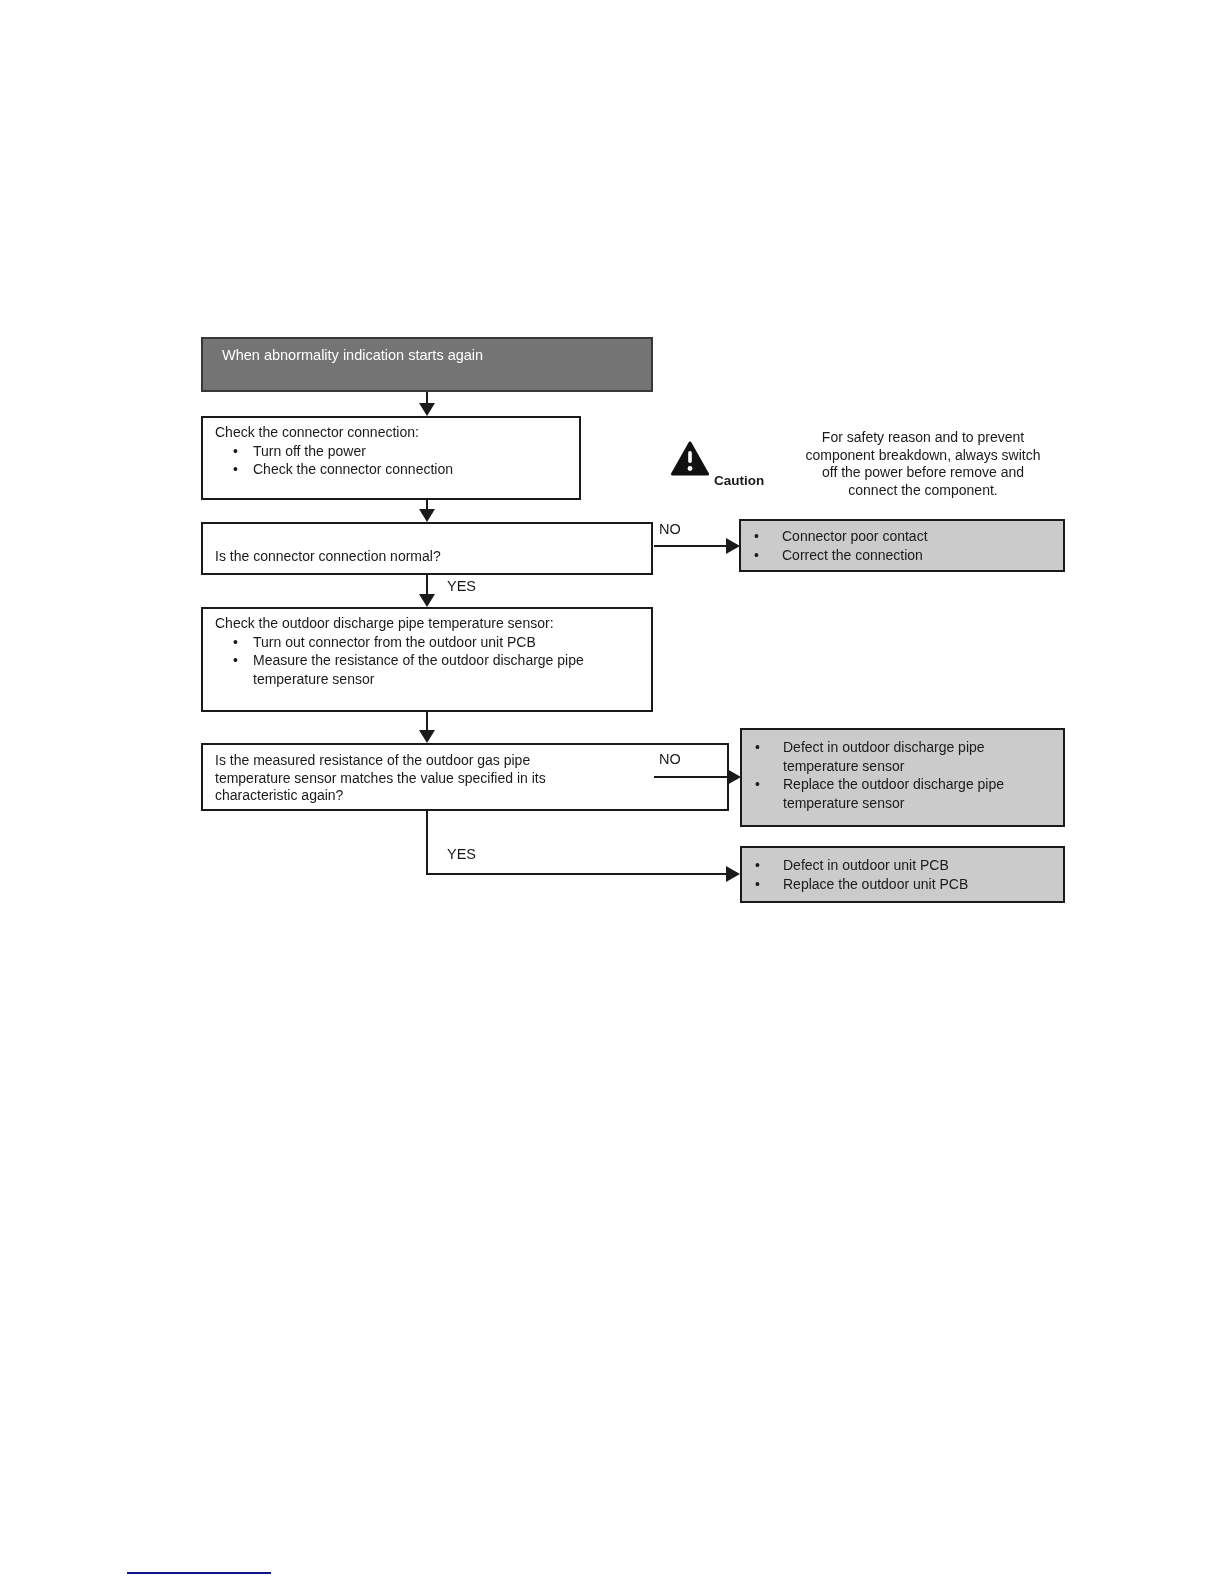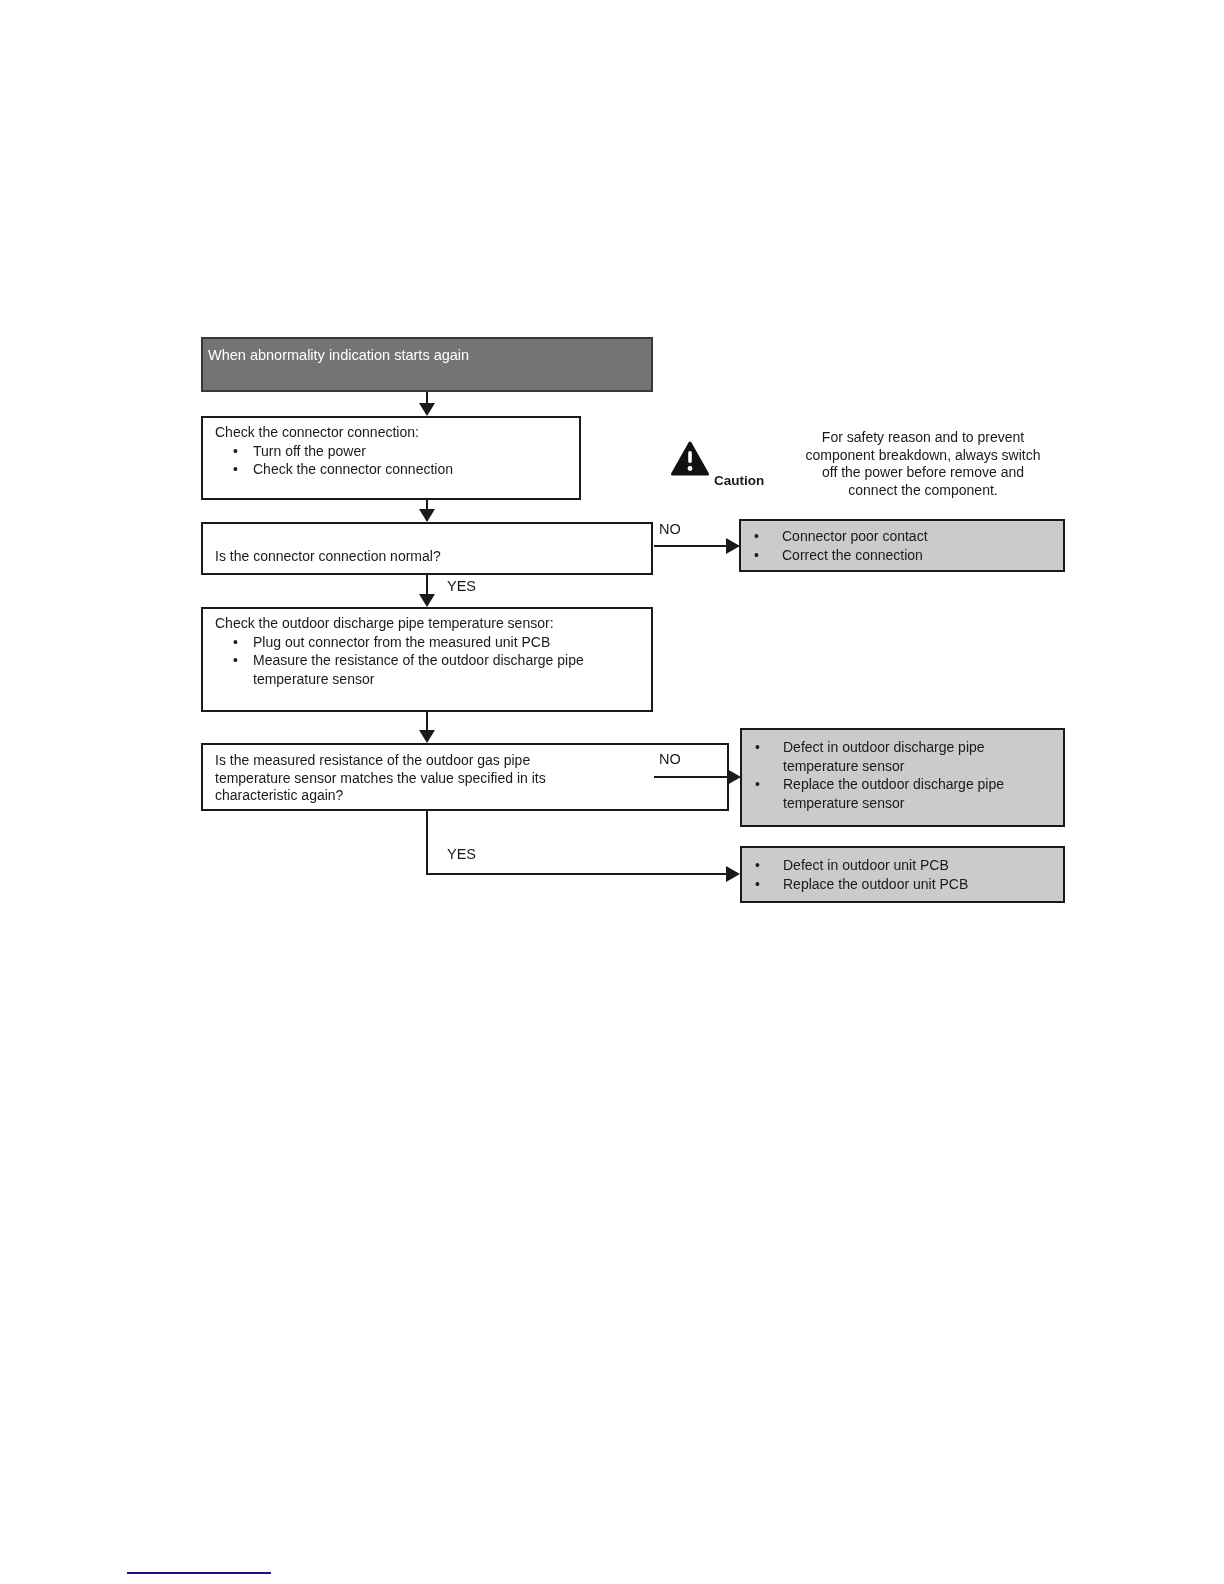--- a/index.html
+++ b/index.html
@@ -22,7 +22,7 @@
     border:2px solid #383838;
     color:#ffffff;
     font-size:14.5px;
-    padding:8px 5px;
+    padding:8px 19px;
     box-sizing:border-box;
   }
   .white-box {

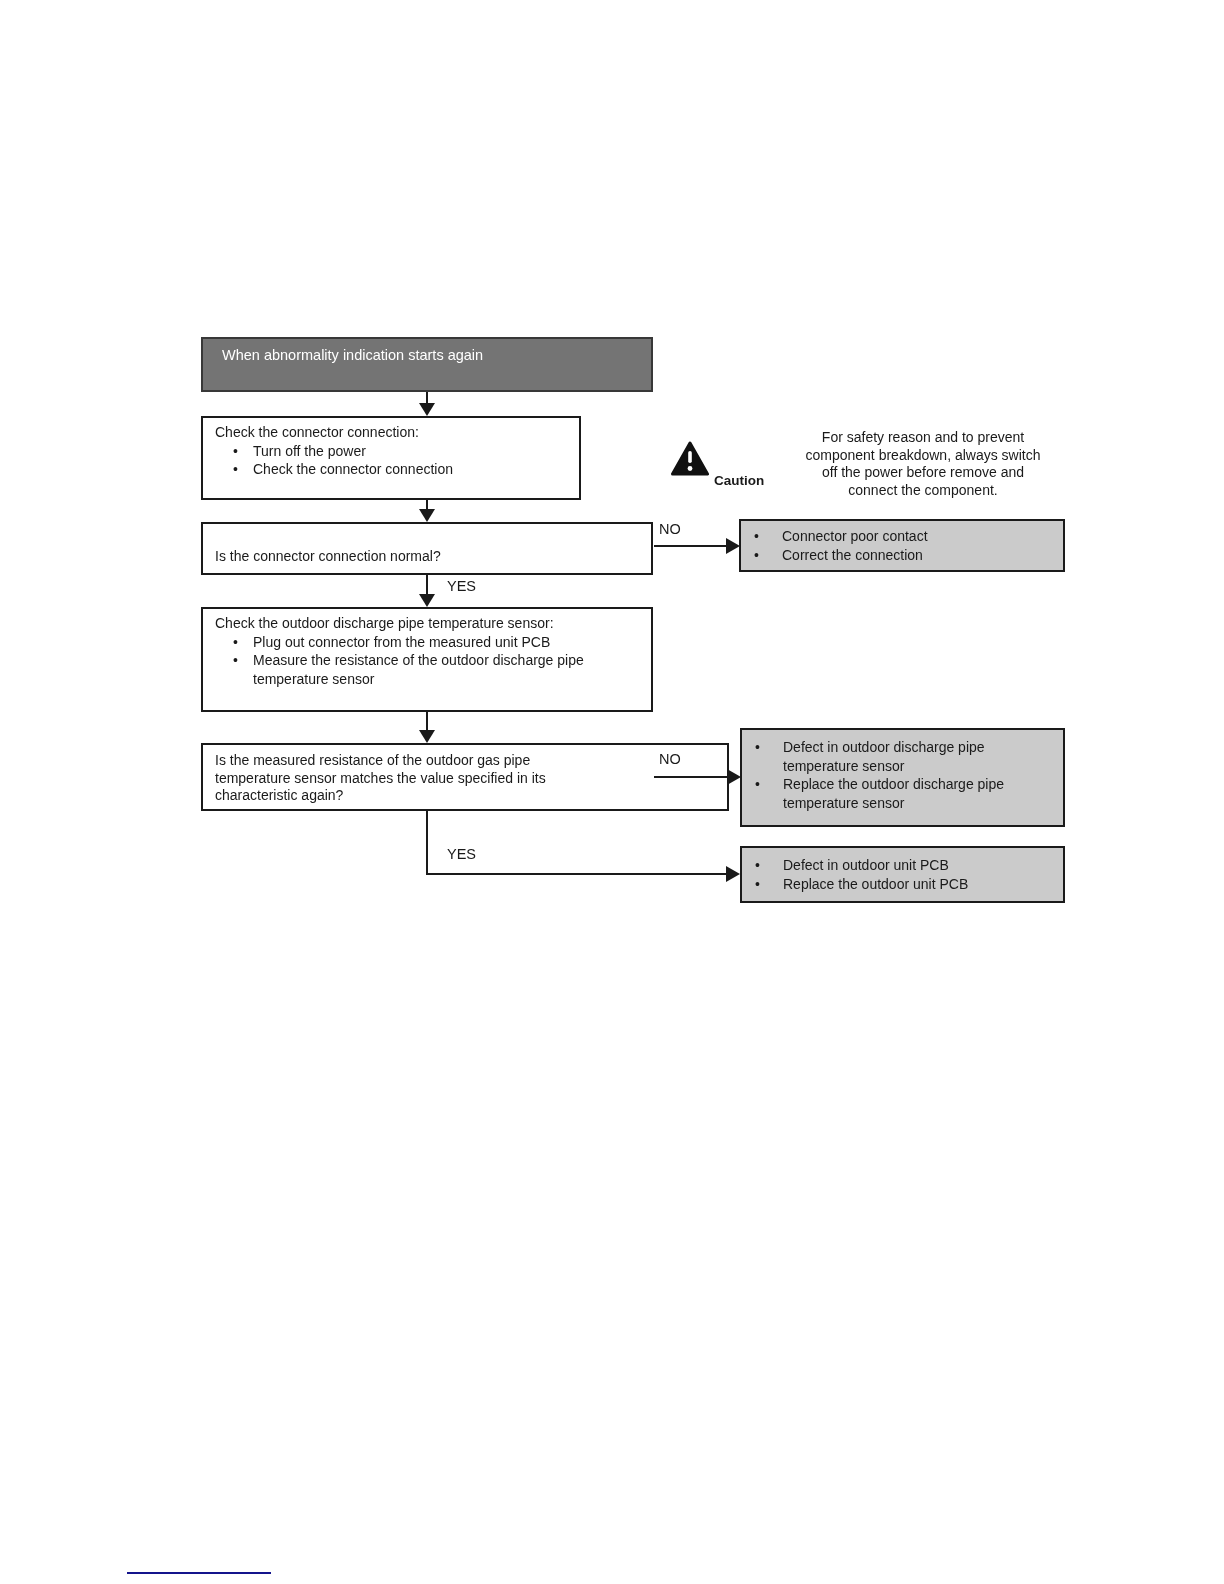--- a/index.html
+++ b/index.html
@@ -141,7 +141,7 @@
     <div>Check the outdoor discharge pipe temperature sensor:</div>
     <div class="bullet-row">
       <span class="dot">•</span>
-      <span class="btext">Plug out connector from the measured unit PCB</span>
+      <span class="btext">Turn out connector from the outdoor unit PCB</span>
     </div>
     <div class="bullet-row">
       <span class="dot">•</span>

